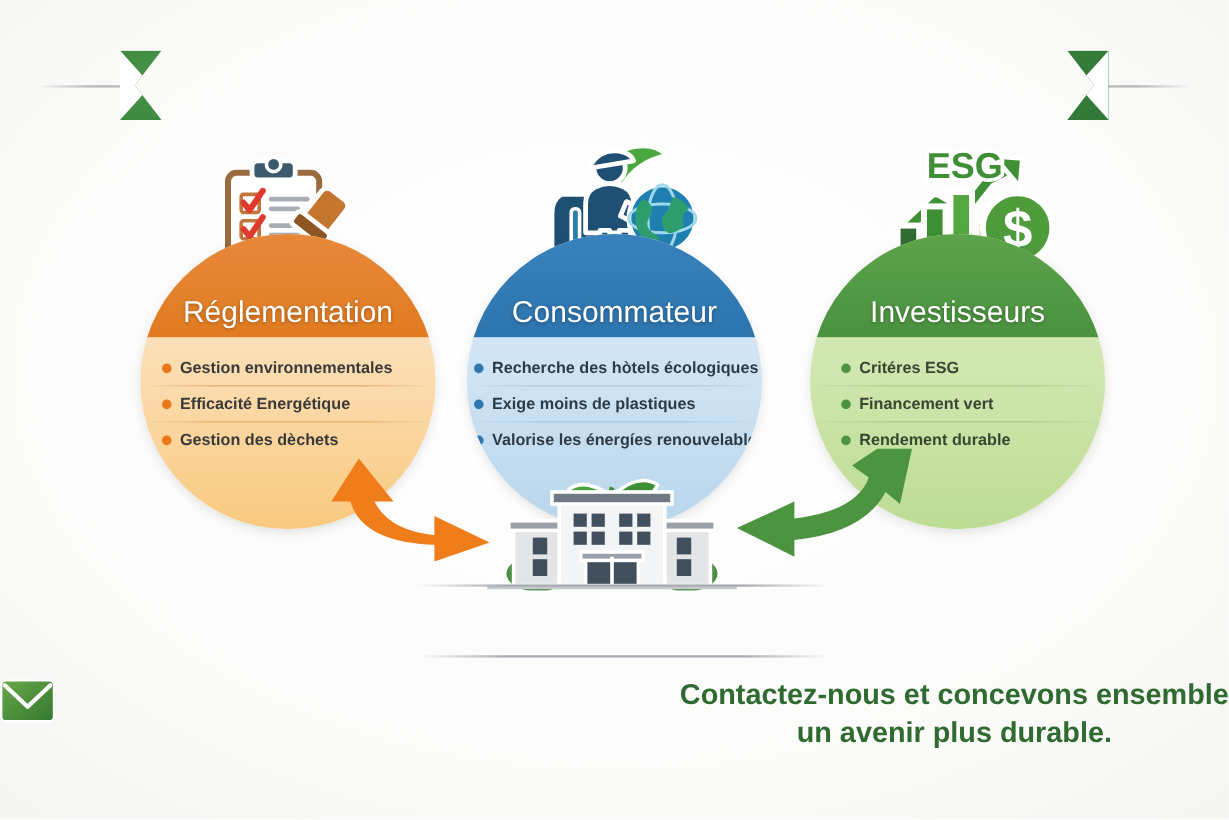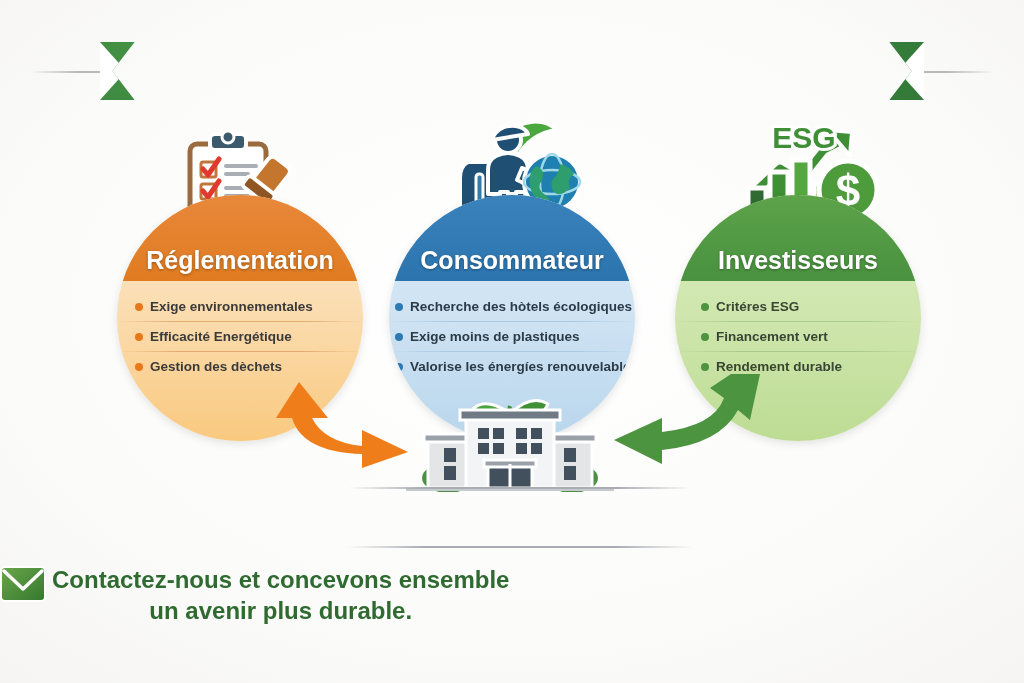--- a/index.html
+++ b/index.html
@@ -63,7 +63,7 @@
     padding-bottom: 6px;
   }
   .circle .cap-title {
-    color: #ffffff; font-weight: bold; font-size: 25px;
+    color: #ffffff; font-weight: normal; font-size: 25px;
     text-shadow: 0 1px 3px rgba(0,0,0,0.33);
     white-space: nowrap;
   }

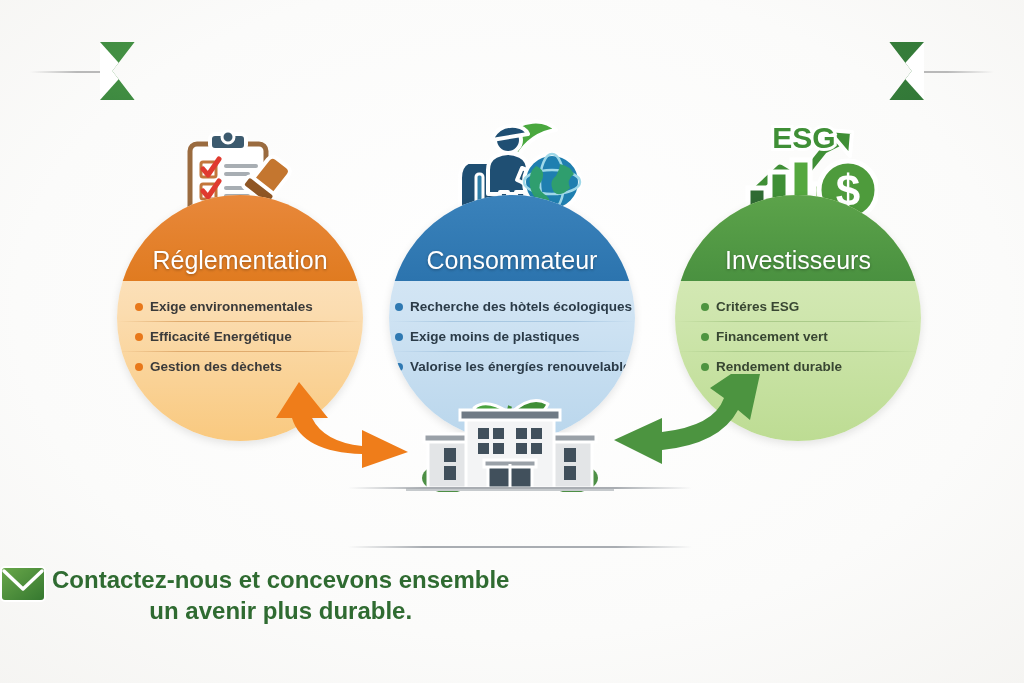--- a/index.html
+++ b/index.html
@@ -253,7 +253,7 @@
       <ul class="bullets">
         <li>
           <span class="dot"></span>
-          <span>Exige environnementales</span>
+          <span>Gestion environnementales</span>
         </li>
         <div class="sep"></div>
         <li>

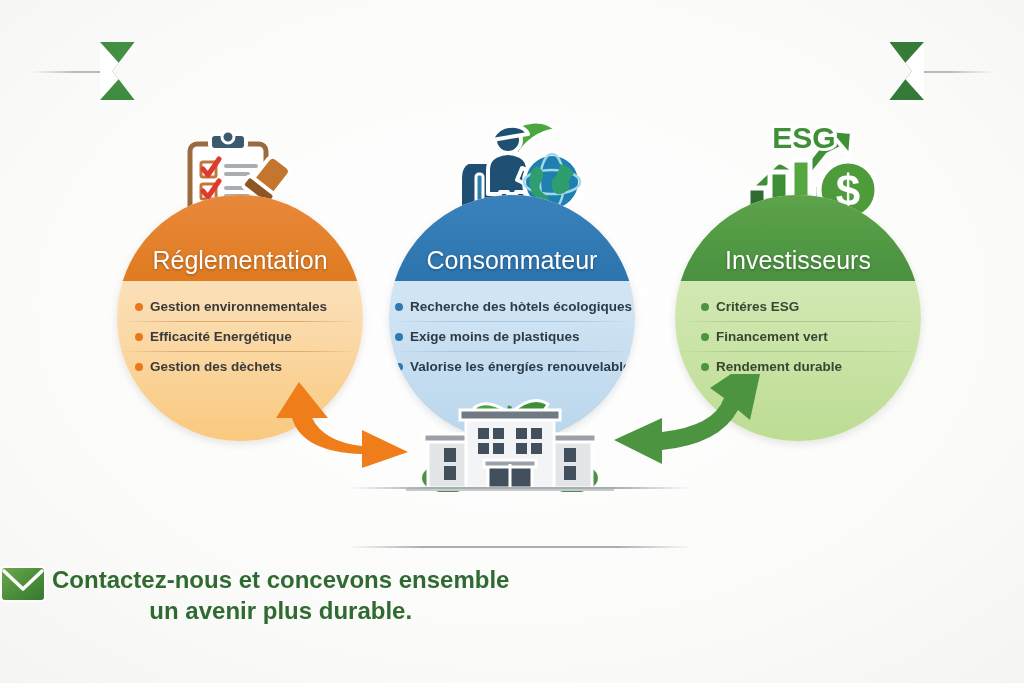--- a/index.html
+++ b/index.html
@@ -133,7 +133,7 @@
   
   #cta {
     position: absolute; left: 0; top: 560px; width: 1024px;
-    display: flex; align-items: flex-start; justify-content: flex-start; gap: 6px;
+    display: flex; align-items: flex-start; justify-content: space-between; gap: 6px;
   }
   #cta-text {
     text-align: center; color: #2f6b31; font-weight: bold;

